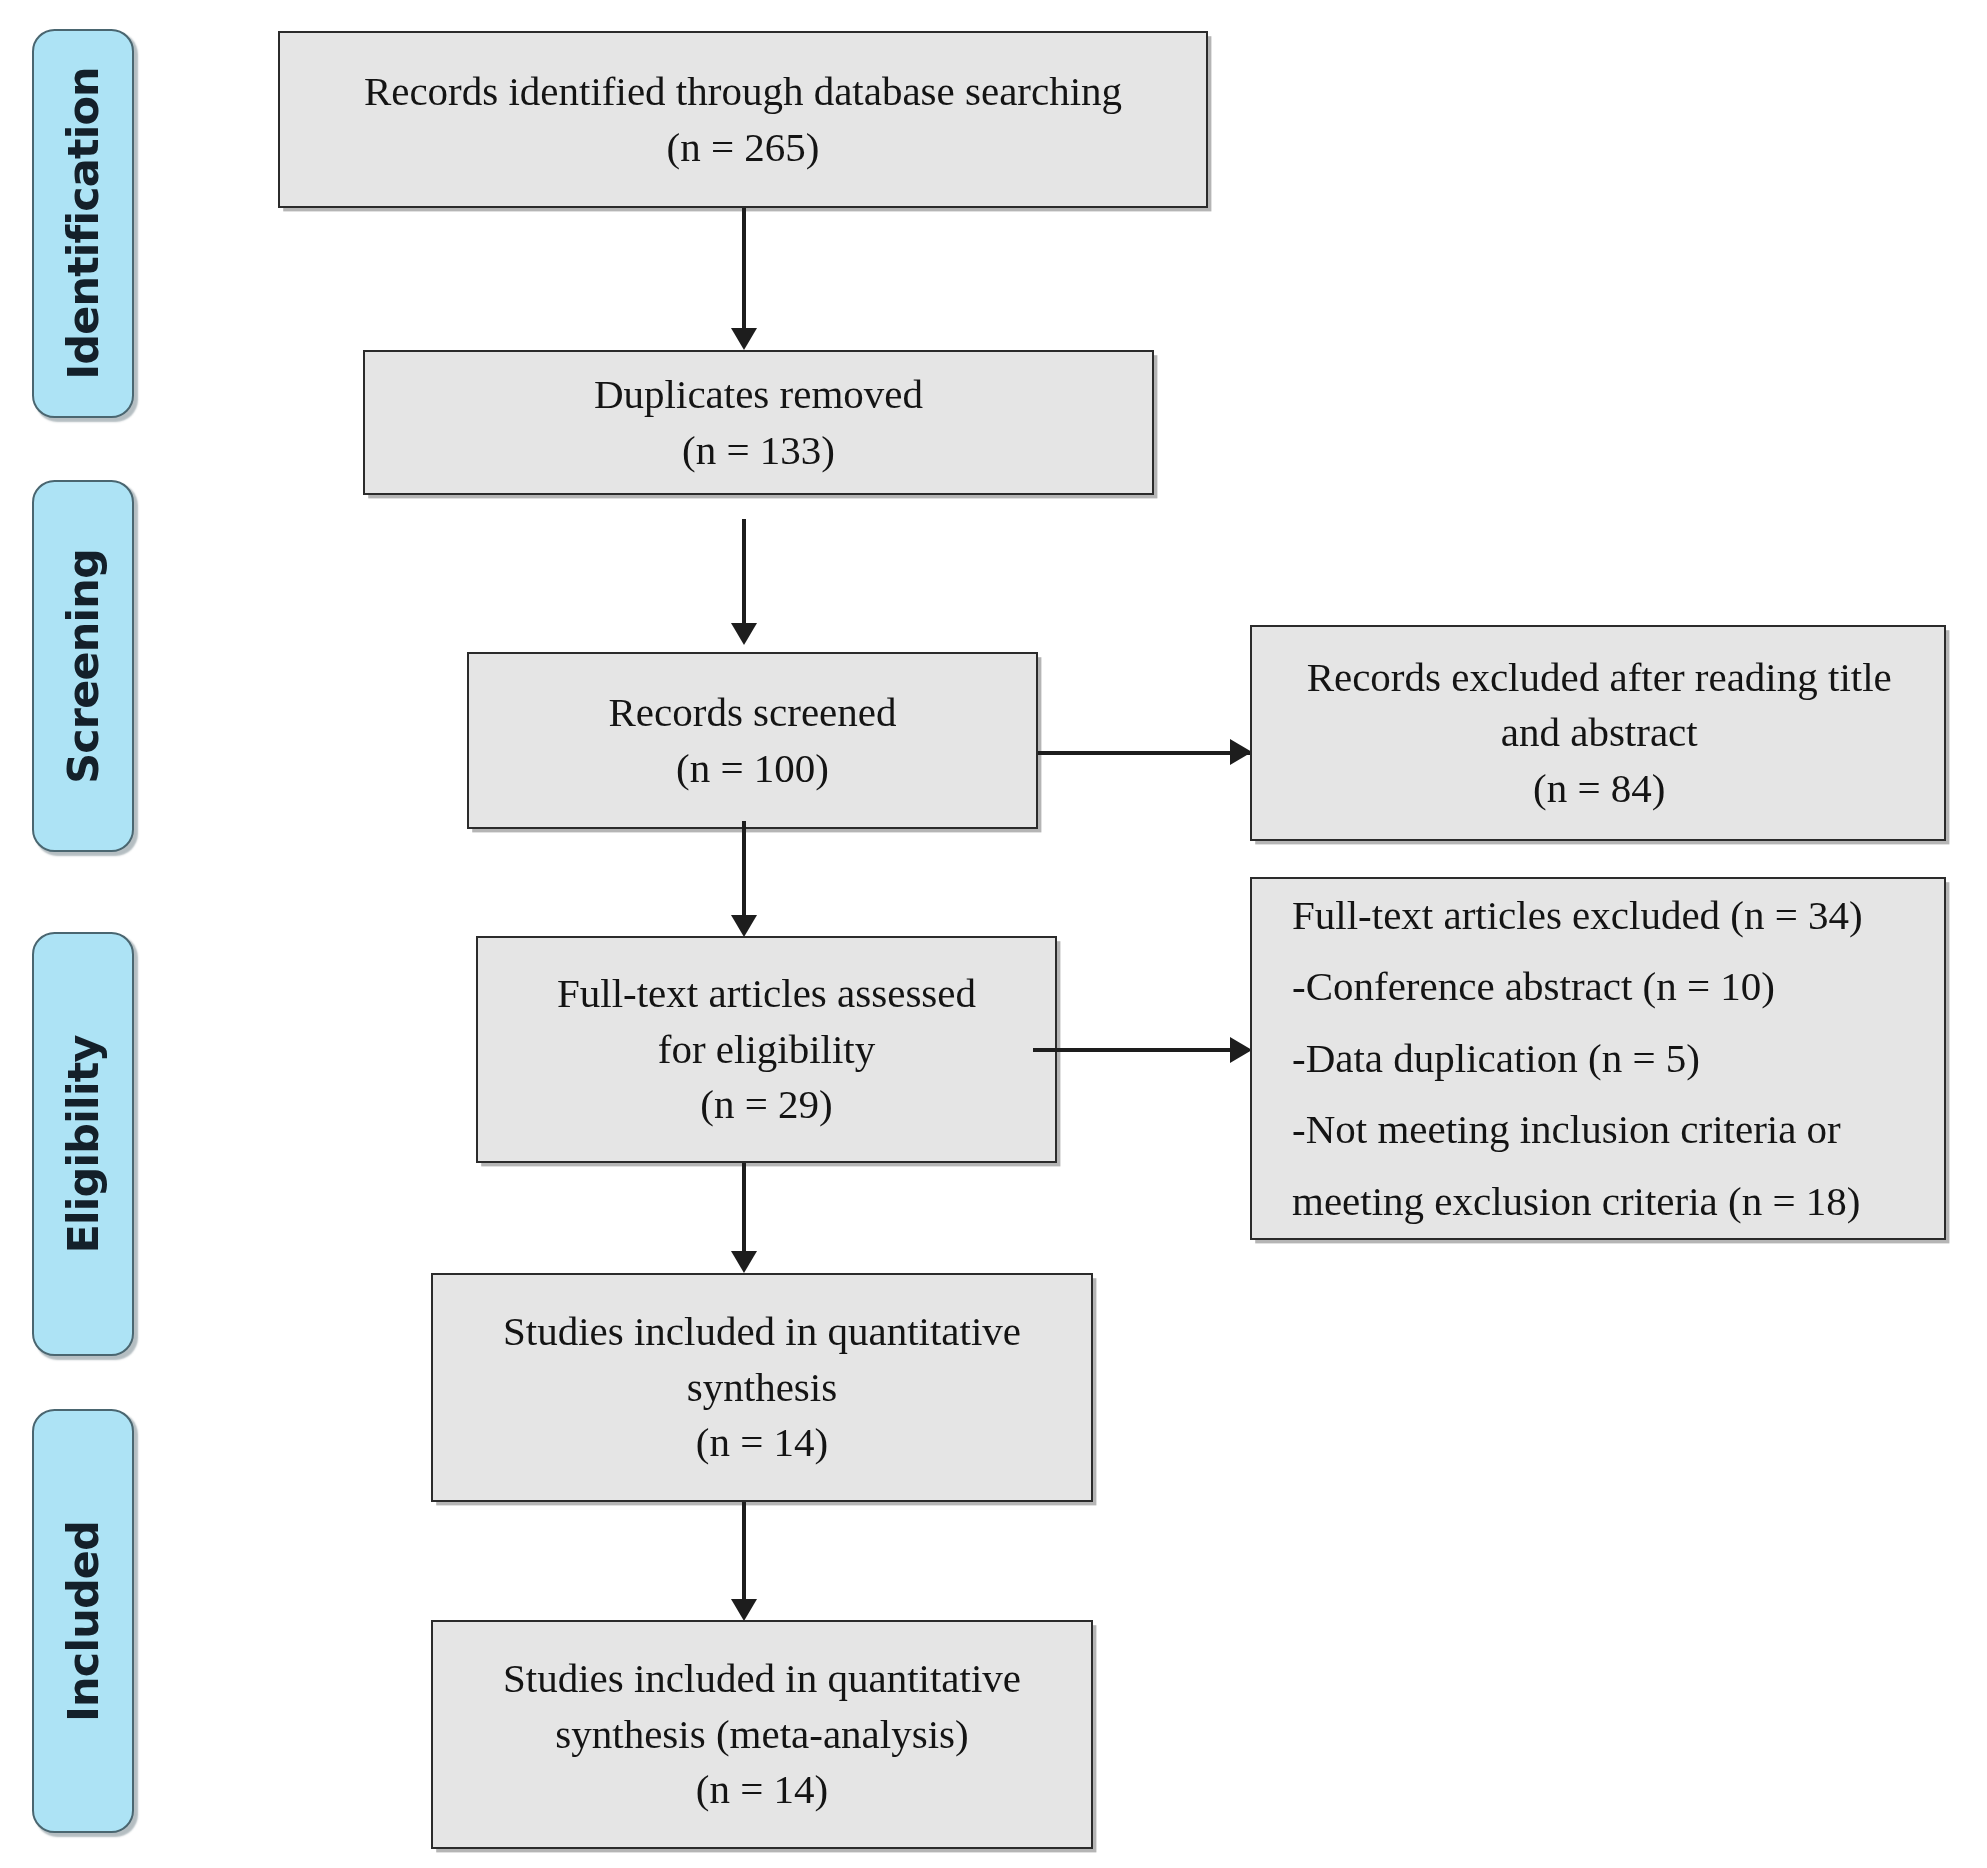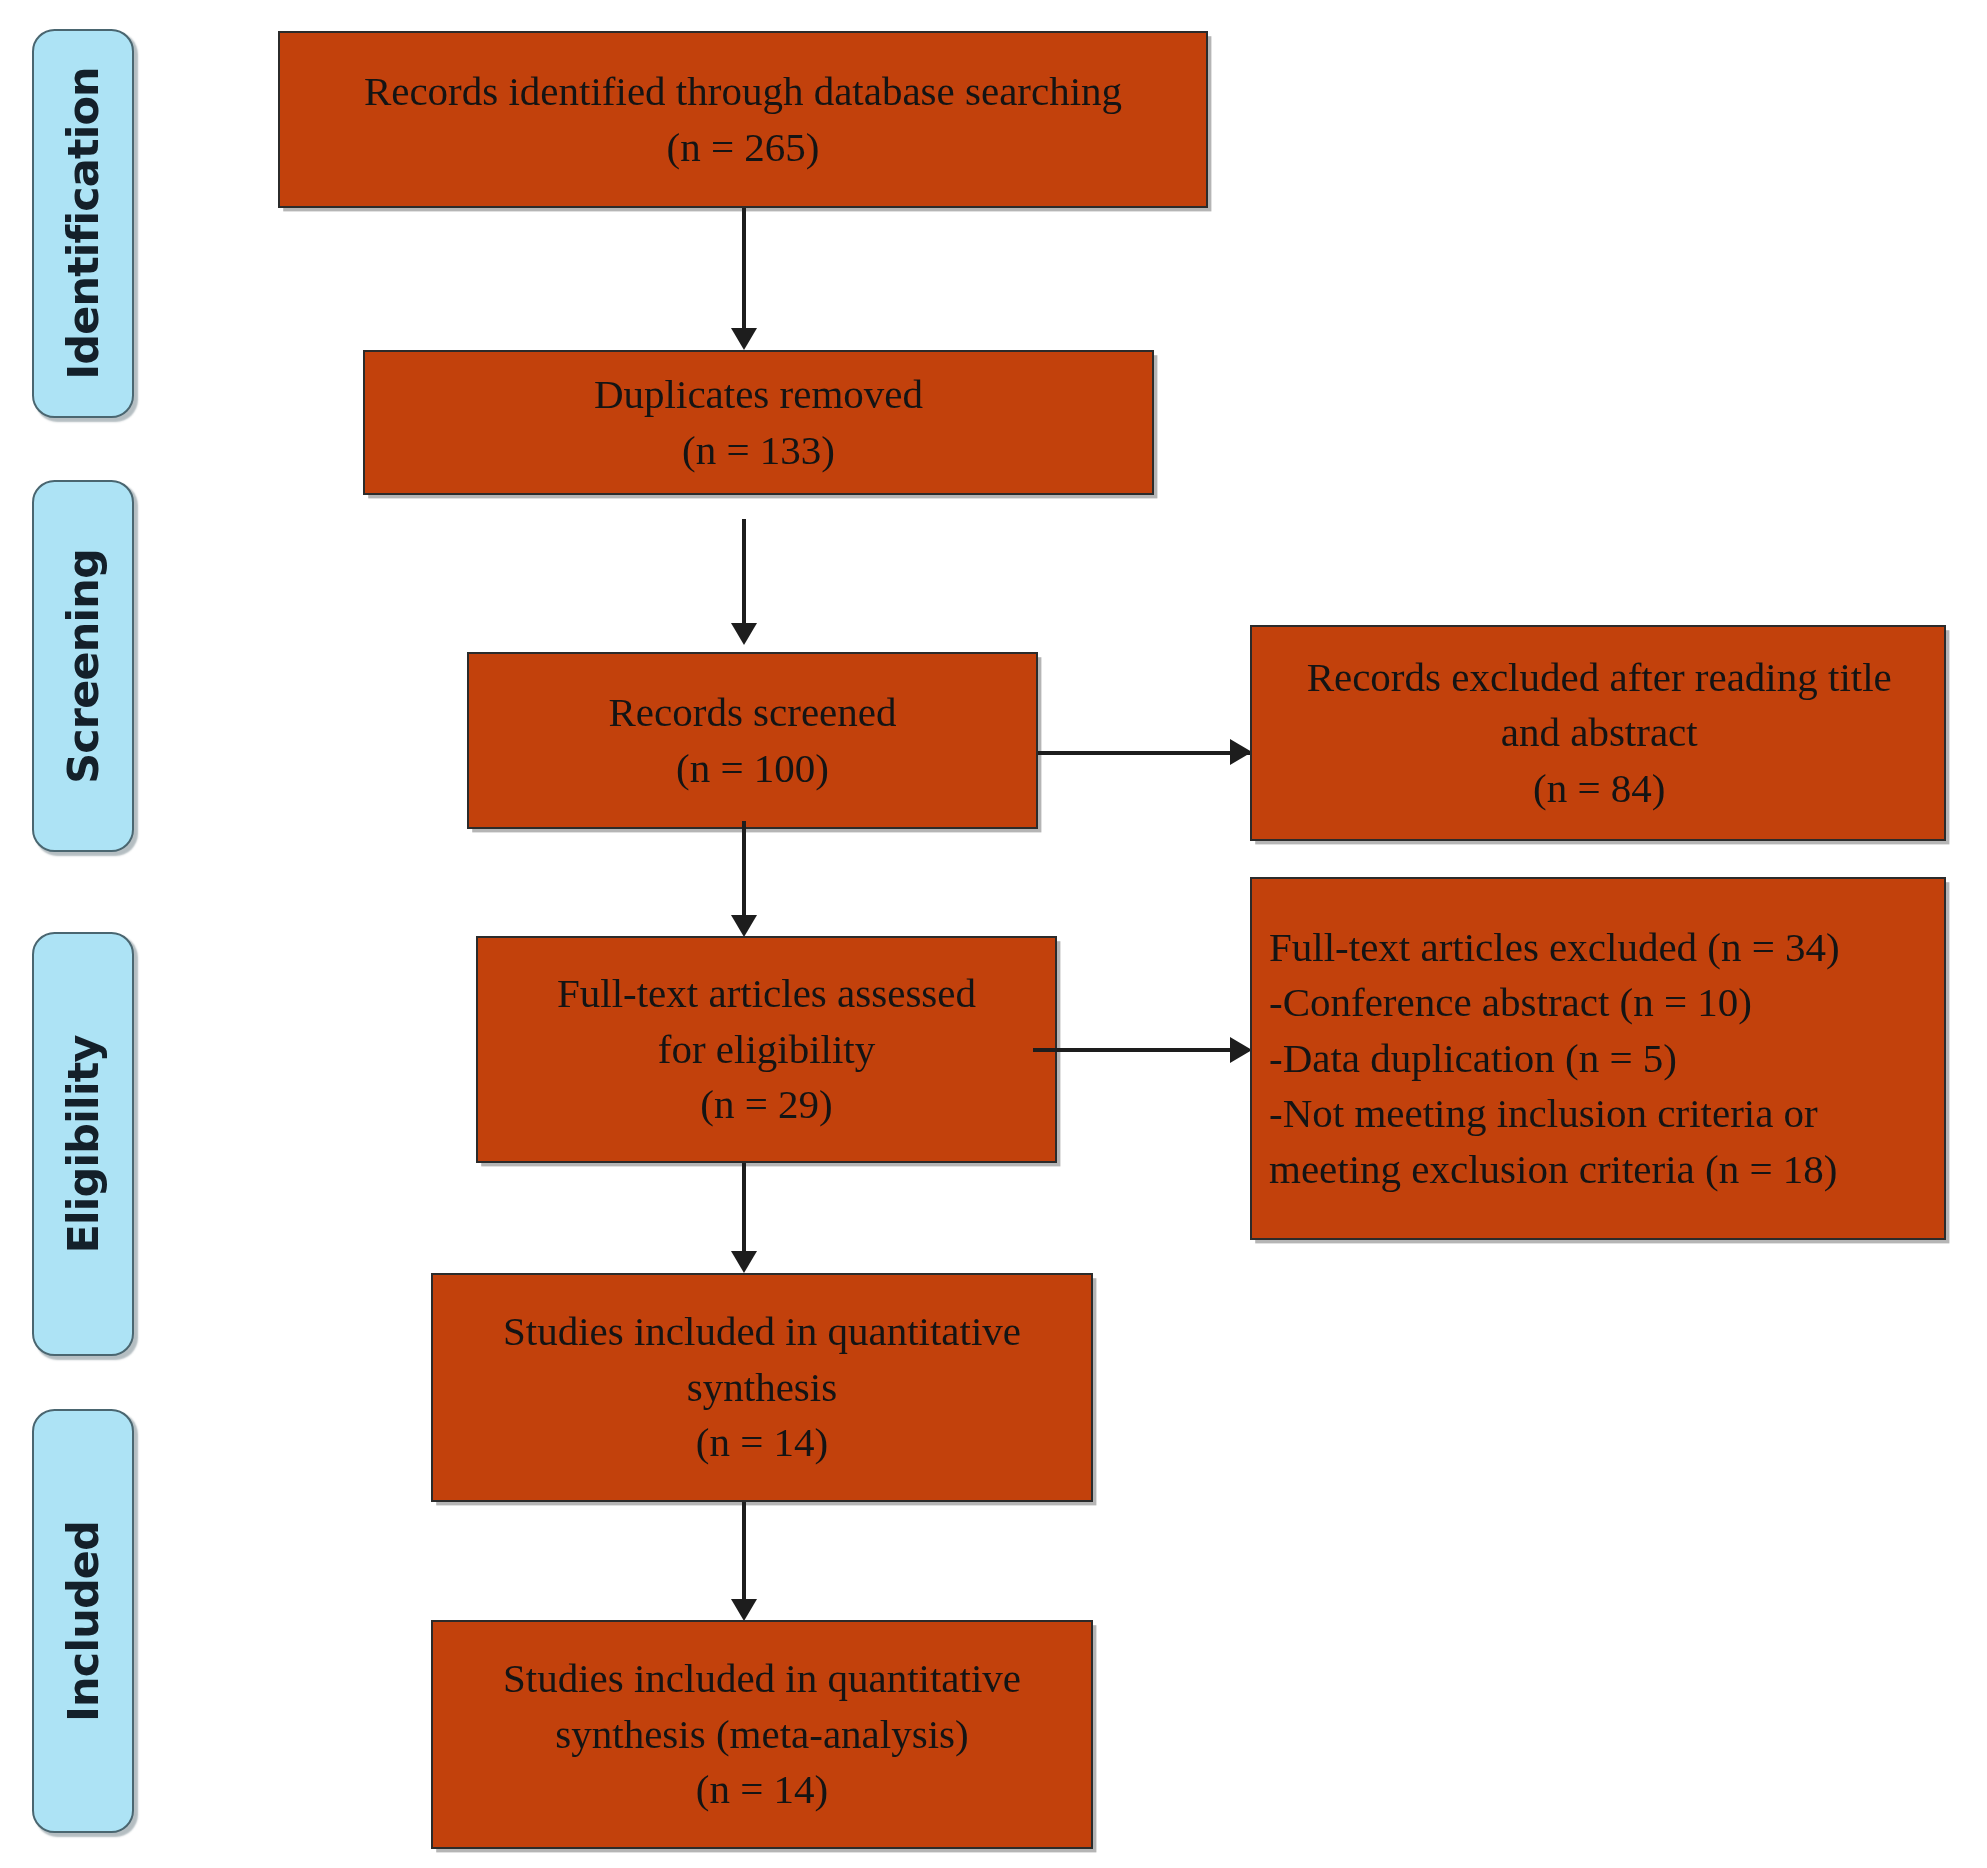--- a/index.html
+++ b/index.html
@@ -46,7 +46,7 @@
   .flow-box {
     position: absolute;
     box-sizing: border-box;
-    background: #c2410c;
+    background: #e5e5e5;
     border: 2.6px solid #2b2b2b;
     box-shadow: 4.3px 4.3px 0px -0.9px rgba(120,120,120,0.55);
     display: flex;

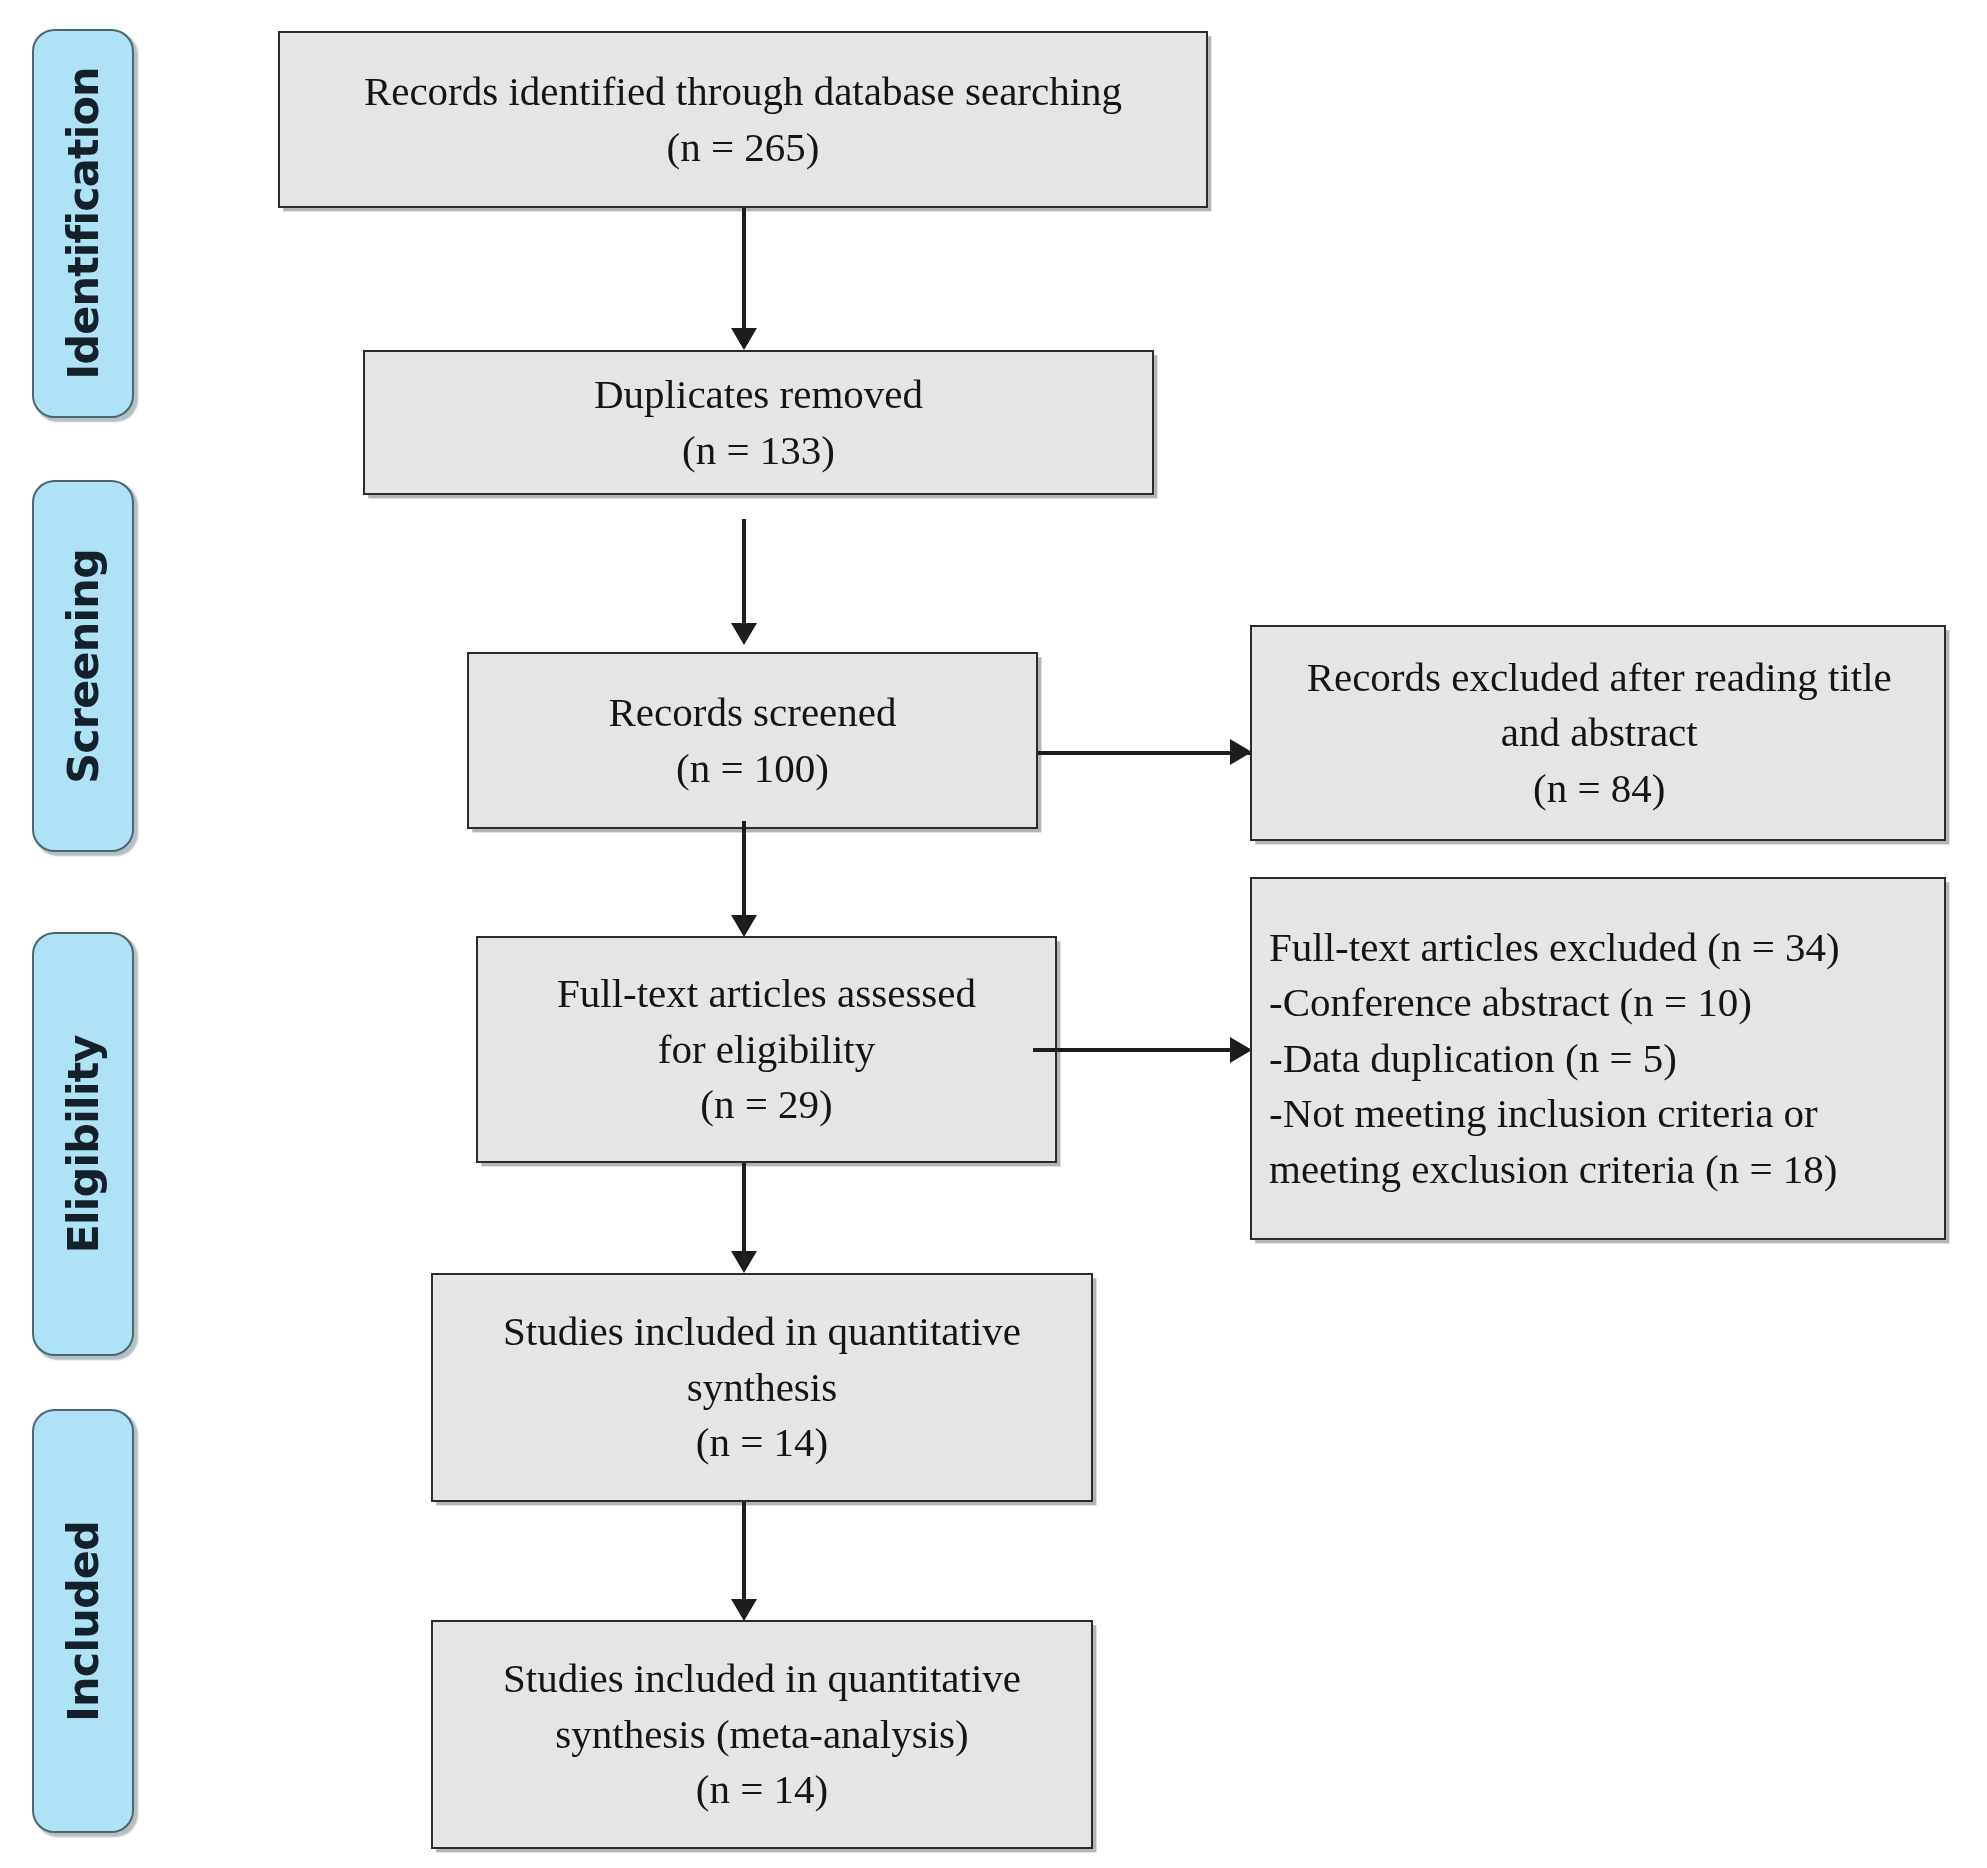--- a/index.html
+++ b/index.html
@@ -65,8 +65,8 @@
   }
   .flow-box.left-align {
     align-items: flex-start;
-    justify-content: center;
-    padding-left: 17px;
+    justify-content: space-between;
+    padding-left: 40px;
   }
   .flow-box.left-align .line {
     text-align: left;

